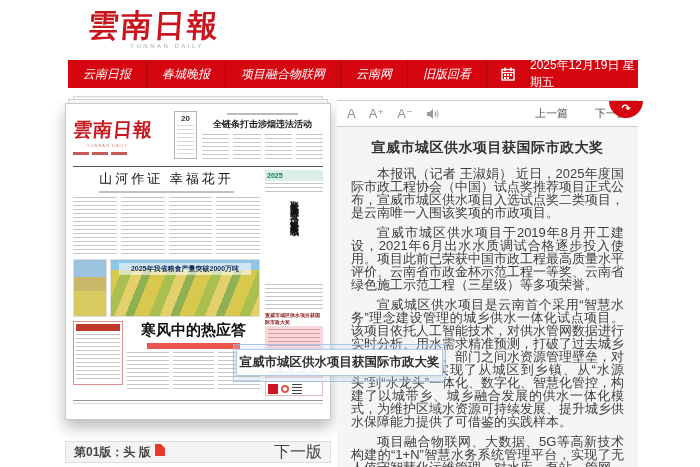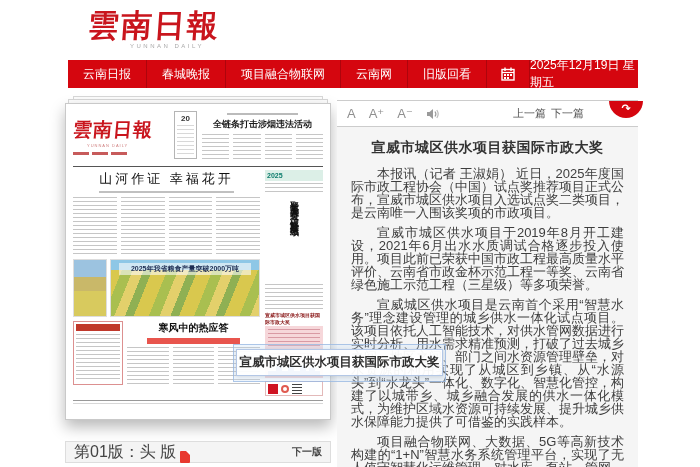--- a/index.html
+++ b/index.html
@@ -17,7 +17,7 @@
   .topnav { position:absolute; left:68px; top:60px; width:570px; height:28px;
     background:#d5060f; display:flex; align-items:stretch; }
   .nav-item { display:flex; align-items:center; padding:13px 15px; color:#fff; font-size:12px;
-    border-right:1px solid rgba(0,0,0,0.18); cursor:pointer; white-space:nowrap; }
+    border-right:1px solid rgba(0,0,0,0.18); cursor:pointer; white-space:nowrap;font-style:italic; }
   .nav-cal { display:flex; align-items:center; padding:0 14px; border-right:1px solid rgba(0,0,0,0.18); cursor:pointer; }
   .nav-date { flex:1; display:flex; align-items:center; justify-content:center; color:#fff; font-size:12px; }
 

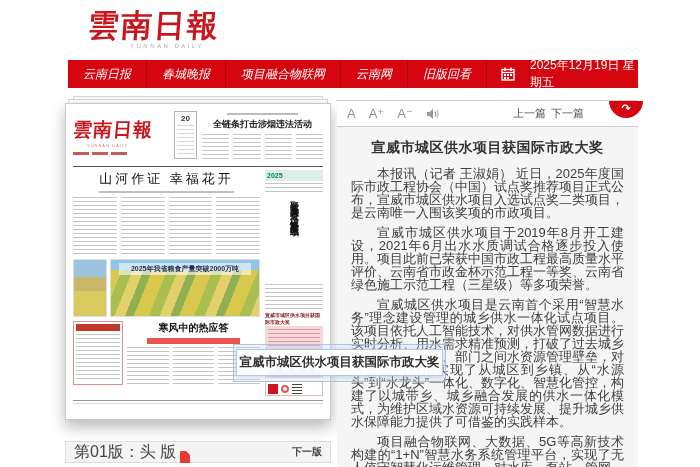--- a/index.html
+++ b/index.html
@@ -110,7 +110,7 @@
     display:flex; align-items:center; padding:0 10px; }
   .tb-btn { color:#8f8f8f; font-size:13px; margin-right:13px; cursor:pointer; }
   .tb-audio { margin-right:0; display:flex; align-items:center; cursor:pointer; }
-  .tb-nav { margin-left:auto; margin-right:44px; display:flex; gap:5px; }
+  .tb-nav { margin-left:auto; display:flex; gap:27px; }
   .tb-nav span { font-size:11px; color:#555; cursor:pointer; }
   .share-badge { position:absolute; right:-5px; top:0; width:34px; height:17px; background:#d5060f;
     border-radius:0 0 17px 17px; display:flex; align-items:center; justify-content:center; cursor:pointer; }

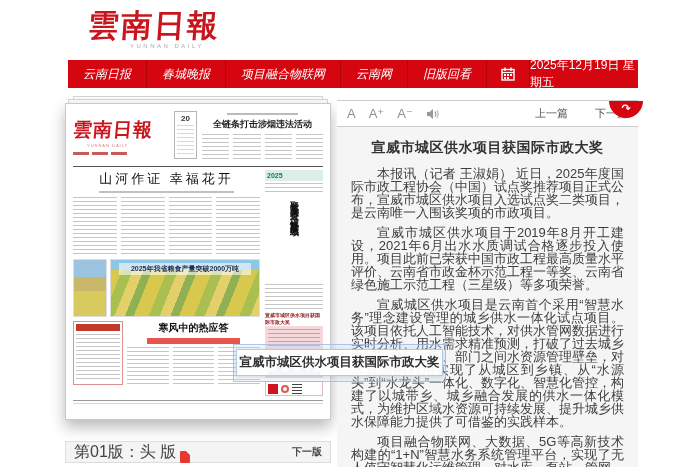--- a/index.html
+++ b/index.html
@@ -70,7 +70,7 @@
   .box-red .hdr { height:7px; background:#c0392b; margin-bottom:3px; }
   .box-red .lines { height:46px; }
   .bottom-mid { flex:1; }
-  .hl-bottom { font-size:10px; font-weight:bold; color:#111; text-align:center; white-space:nowrap;font-family:Liberation Serif, serif; }
+  .hl-bottom { font-size:15px; font-weight:bold; color:#111; text-align:center; white-space:nowrap;font-family:Liberation Serif, serif; }
   .red-strip { width:70%; height:6px; background:#e8554d; margin:3px auto; }
   .bottom-mid .colrow > div { height:40px; }
 

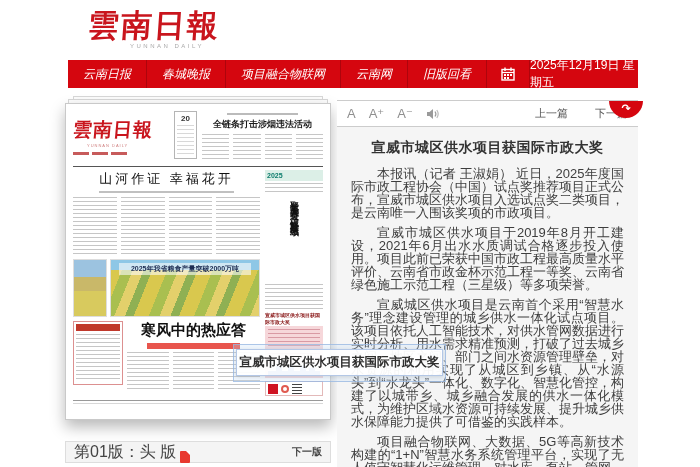--- a/index.html
+++ b/index.html
@@ -99,7 +99,7 @@
   
   .pager { position:absolute; left:0; top:345px; width:266px; height:22px; background:#f4f4f4;
     border:1px solid #ddd; display:flex; align-items:center; justify-content:space-between; padding:0 8px; }
-  .pager-left { display:flex; align-items:flex-end; gap:4px; font-size:16px; color:#444; }
+  .pager-left { display:flex; align-items:flex-start; gap:4px; font-size:12px; color:#444;font-weight:bold; }
   .pdf-icon { position:relative; width:10px; height:12px; background:#e8392f; border-radius:1px; display:inline-block; }
   .pdf-icon::after { content:""; position:absolute; right:0; top:0; border:2.5px solid #fff; border-left-color:transparent; border-bottom-color:transparent; }
   .pager-next { font-size:10px; color:#444; cursor:pointer;font-weight:bold; }

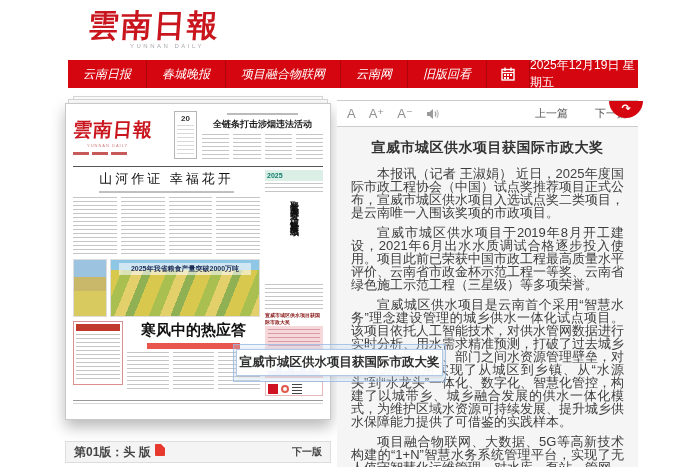--- a/index.html
+++ b/index.html
@@ -102,7 +102,7 @@
   .pager-left { display:flex; align-items:flex-start; gap:4px; font-size:12px; color:#444;font-weight:bold; }
   .pdf-icon { position:relative; width:10px; height:12px; background:#e8392f; border-radius:1px; display:inline-block; }
   .pdf-icon::after { content:""; position:absolute; right:0; top:0; border:2.5px solid #fff; border-left-color:transparent; border-bottom-color:transparent; }
-  .pager-next { font-size:10px; color:#444; cursor:pointer;font-weight:bold; }
+  .pager-next { font-size:16px; color:#444; cursor:pointer; }
 
   
   .article-col { position:absolute; left:337px; top:100px; width:301px; height:367px; }

